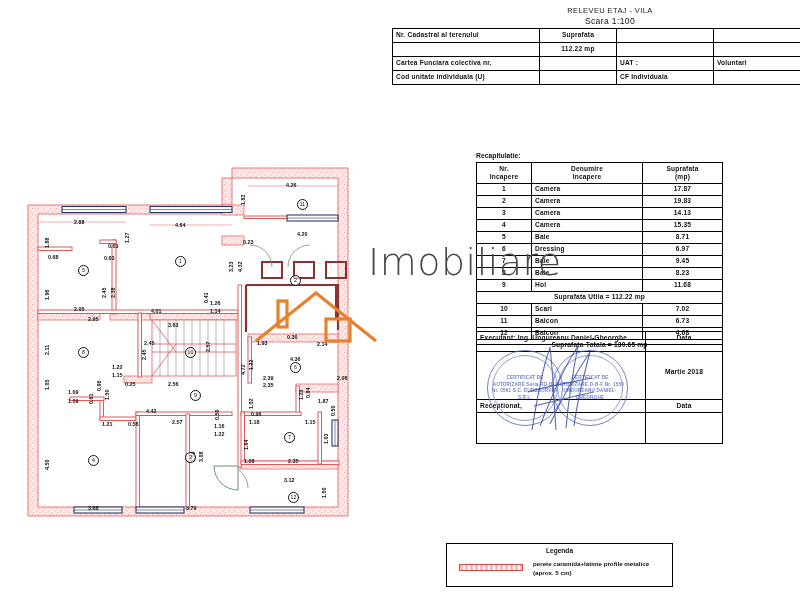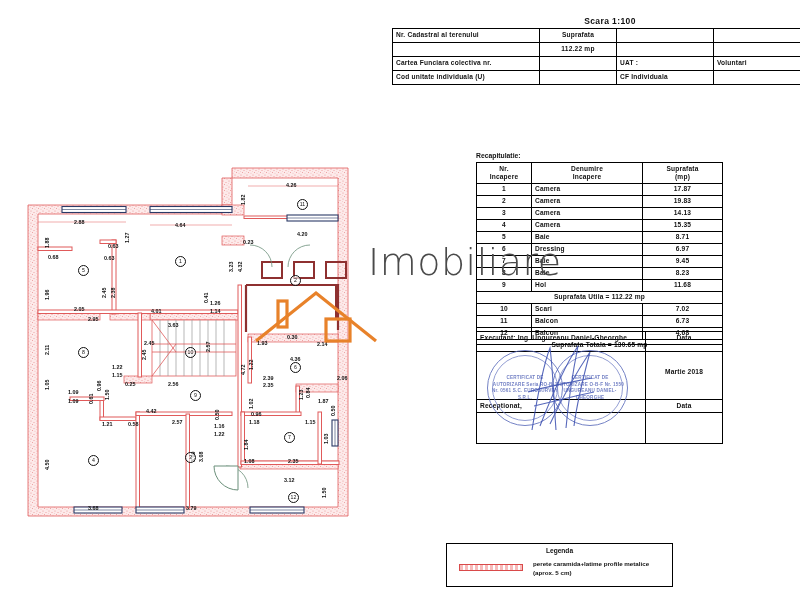--- a/index.html
+++ b/index.html
@@ -192,6 +192,7 @@
 
 <div id="page">
 
+  <div id="doc-title">RELEVEU ETAJ - VILA</div>
   <div id="doc-scale">Scara 1:100</div>
 
   <table class="plan-table" id="header-table">

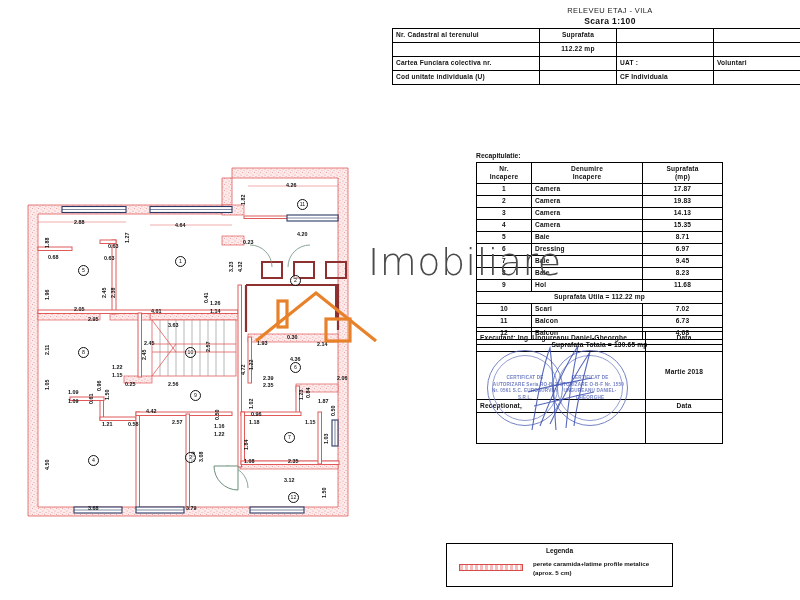--- a/index.html
+++ b/index.html
@@ -32,7 +32,7 @@
     width: 220px;
     text-align: center;
     font-size: 8.5px;
-    font-weight: bold;
+    font-weight: normal;
     letter-spacing: .4px;
     color: #111;
   }

